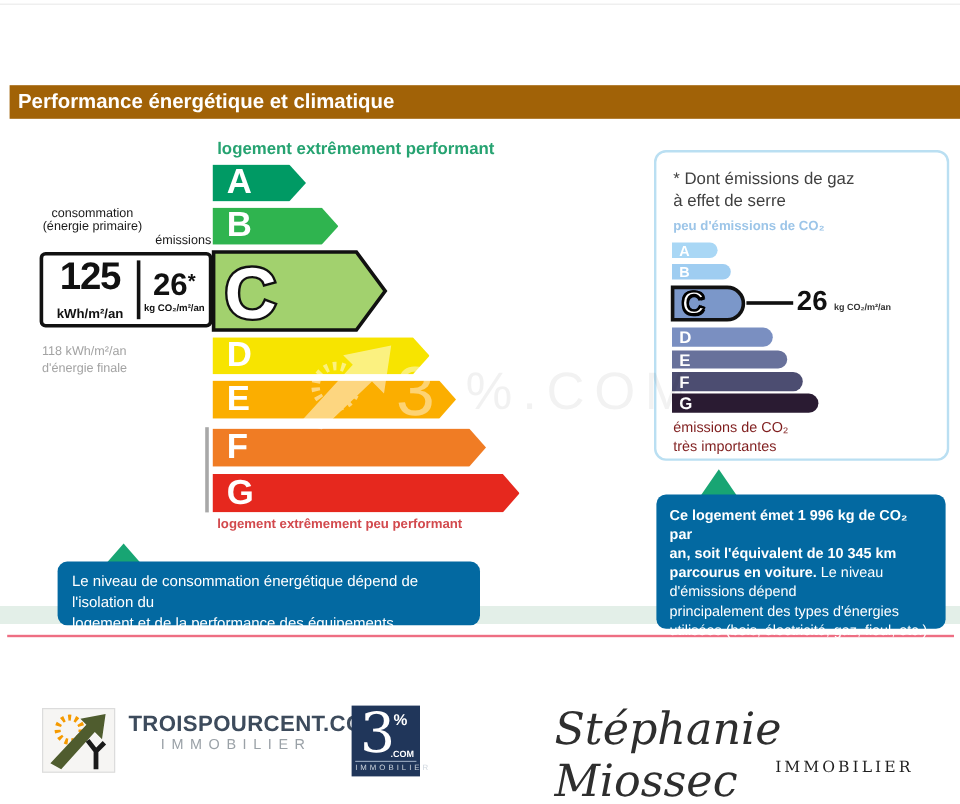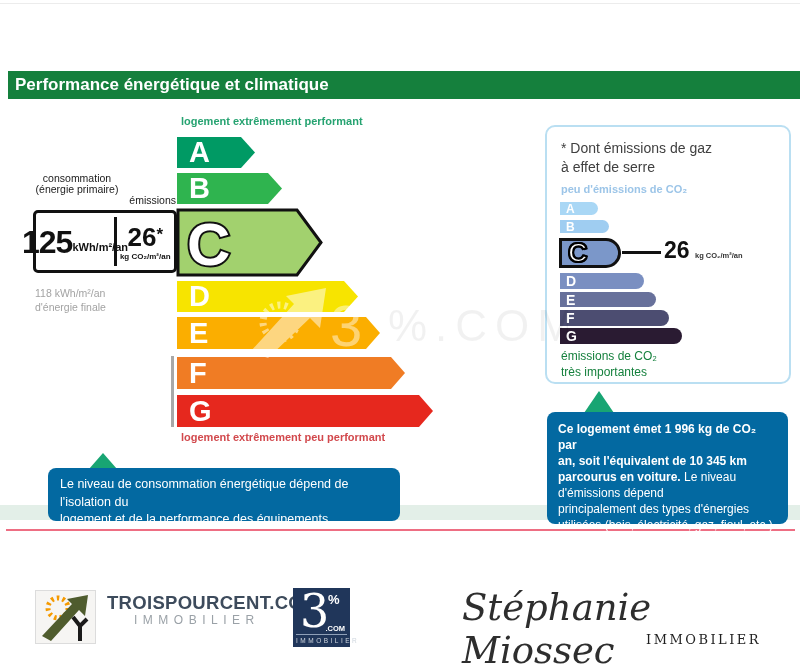--- a/index.html
+++ b/index.html
@@ -10,7 +10,7 @@
 
   .topline{position:absolute;left:0;top:3px;width:800px;height:1px;background:#ececec;}
 
-  .header-bar{position:absolute;left:8px;top:71px;width:792px;height:28px;background:#15803d;}
+  .header-bar{position:absolute;left:8px;top:71px;width:792px;height:28px;background:#a16207;}
   .header-bar span{display:block;padding-left:7px;line-height:28px;color:#fff;
       font-size:17px;font-weight:bold;}
 

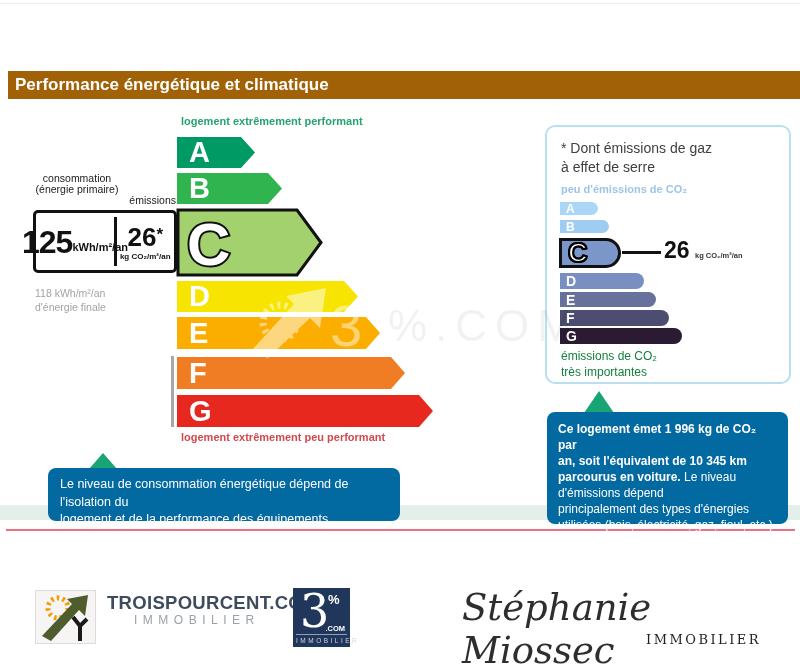--- a/index.html
+++ b/index.html
@@ -15,7 +15,7 @@
       font-size:17px;font-weight:bold;}
 
   
-  .top-label{left:181px;top:115px;font-size:11px;font-weight:600;color:#26a371;}
+  .top-label{left:181px;top:115px;font-size:14px;font-weight:600;color:#26a371;}
   .bottom-label{left:181px;top:431px;font-size:11px;font-weight:600;color:#d2494d;}
   .cons-label{left:33px;top:173px;width:88px;text-align:center;font-size:10.5px;
       line-height:11px;color:#1a1a1a;}

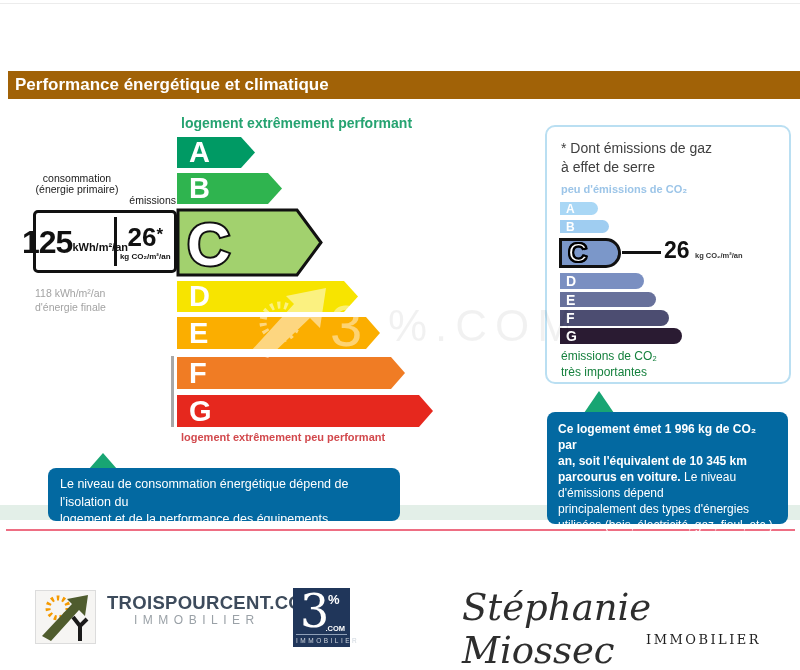--- a/index.html
+++ b/index.html
@@ -22,7 +22,7 @@
   .emis-label{left:112px;top:194px;width:64px;text-align:right;font-size:10.5px;color:#1a1a1a;}
   .cons-box{left:33px;top:210px;width:144px;height:63px;background:#fff;border:3px solid #111;
       border-radius:5px;box-sizing:border-box;display:flex;align-items:stretch;z-index:3;}
-  .cons-col{width:78px;display:flex;flex-direction:row;align-items:center;justify-content:center;}
+  .cons-col{width:78px;display:flex;flex-direction:column;align-items:center;justify-content:center;}
   .cons-val{font-size:32px;font-weight:bold;color:#111;line-height:30px;letter-spacing:-1px;}
   .cons-unit{font-size:11px;font-weight:600;color:#111;margin-top:11px;}
   .cons-divider{width:2.5px;background:#111;margin:4px 0;}

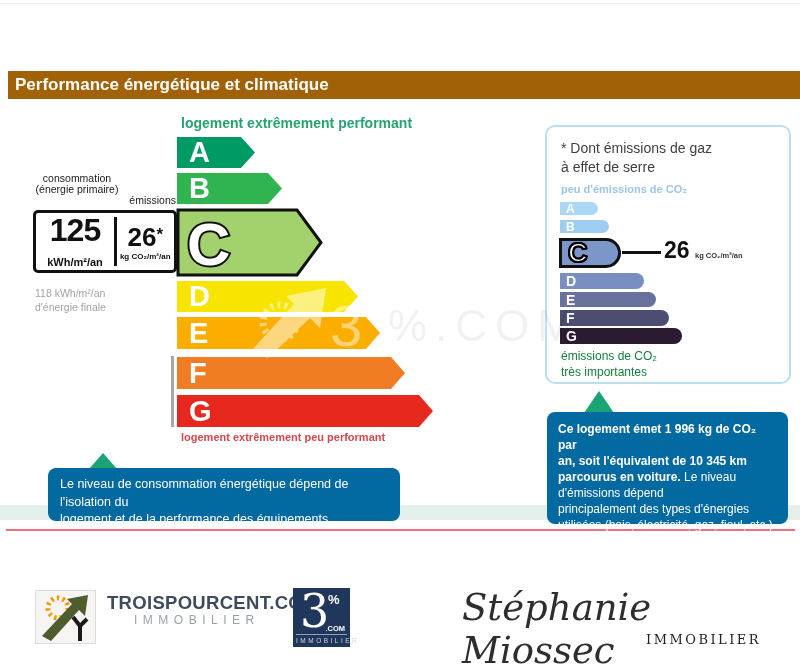--- a/index.html
+++ b/index.html
@@ -45,7 +45,7 @@
       border-radius:10px;box-sizing:border-box;background:#fff;}
   .co2-title{left:561px;top:139px;font-size:14px;line-height:19px;color:#404040;font-weight:500;}
   .co2-low{left:561px;top:183px;font-size:11px;font-weight:600;color:#9cc5e8;}
-  .co2-high{left:561px;top:348px;font-size:12px;line-height:16px;color:#15803d;}
+  .co2-high{left:561px;top:348px;font-size:12px;line-height:16px;color:#7f1d1d;}
   .co2-bar{position:absolute;border-radius:0 999px 999px 0;display:flex;align-items:center;}
   .co2-bar span{color:#fff;font-weight:bold;padding-left:6px;}
   .co2-pill{position:absolute;border:3px solid #111;border-radius:0 16px 16px 0;

